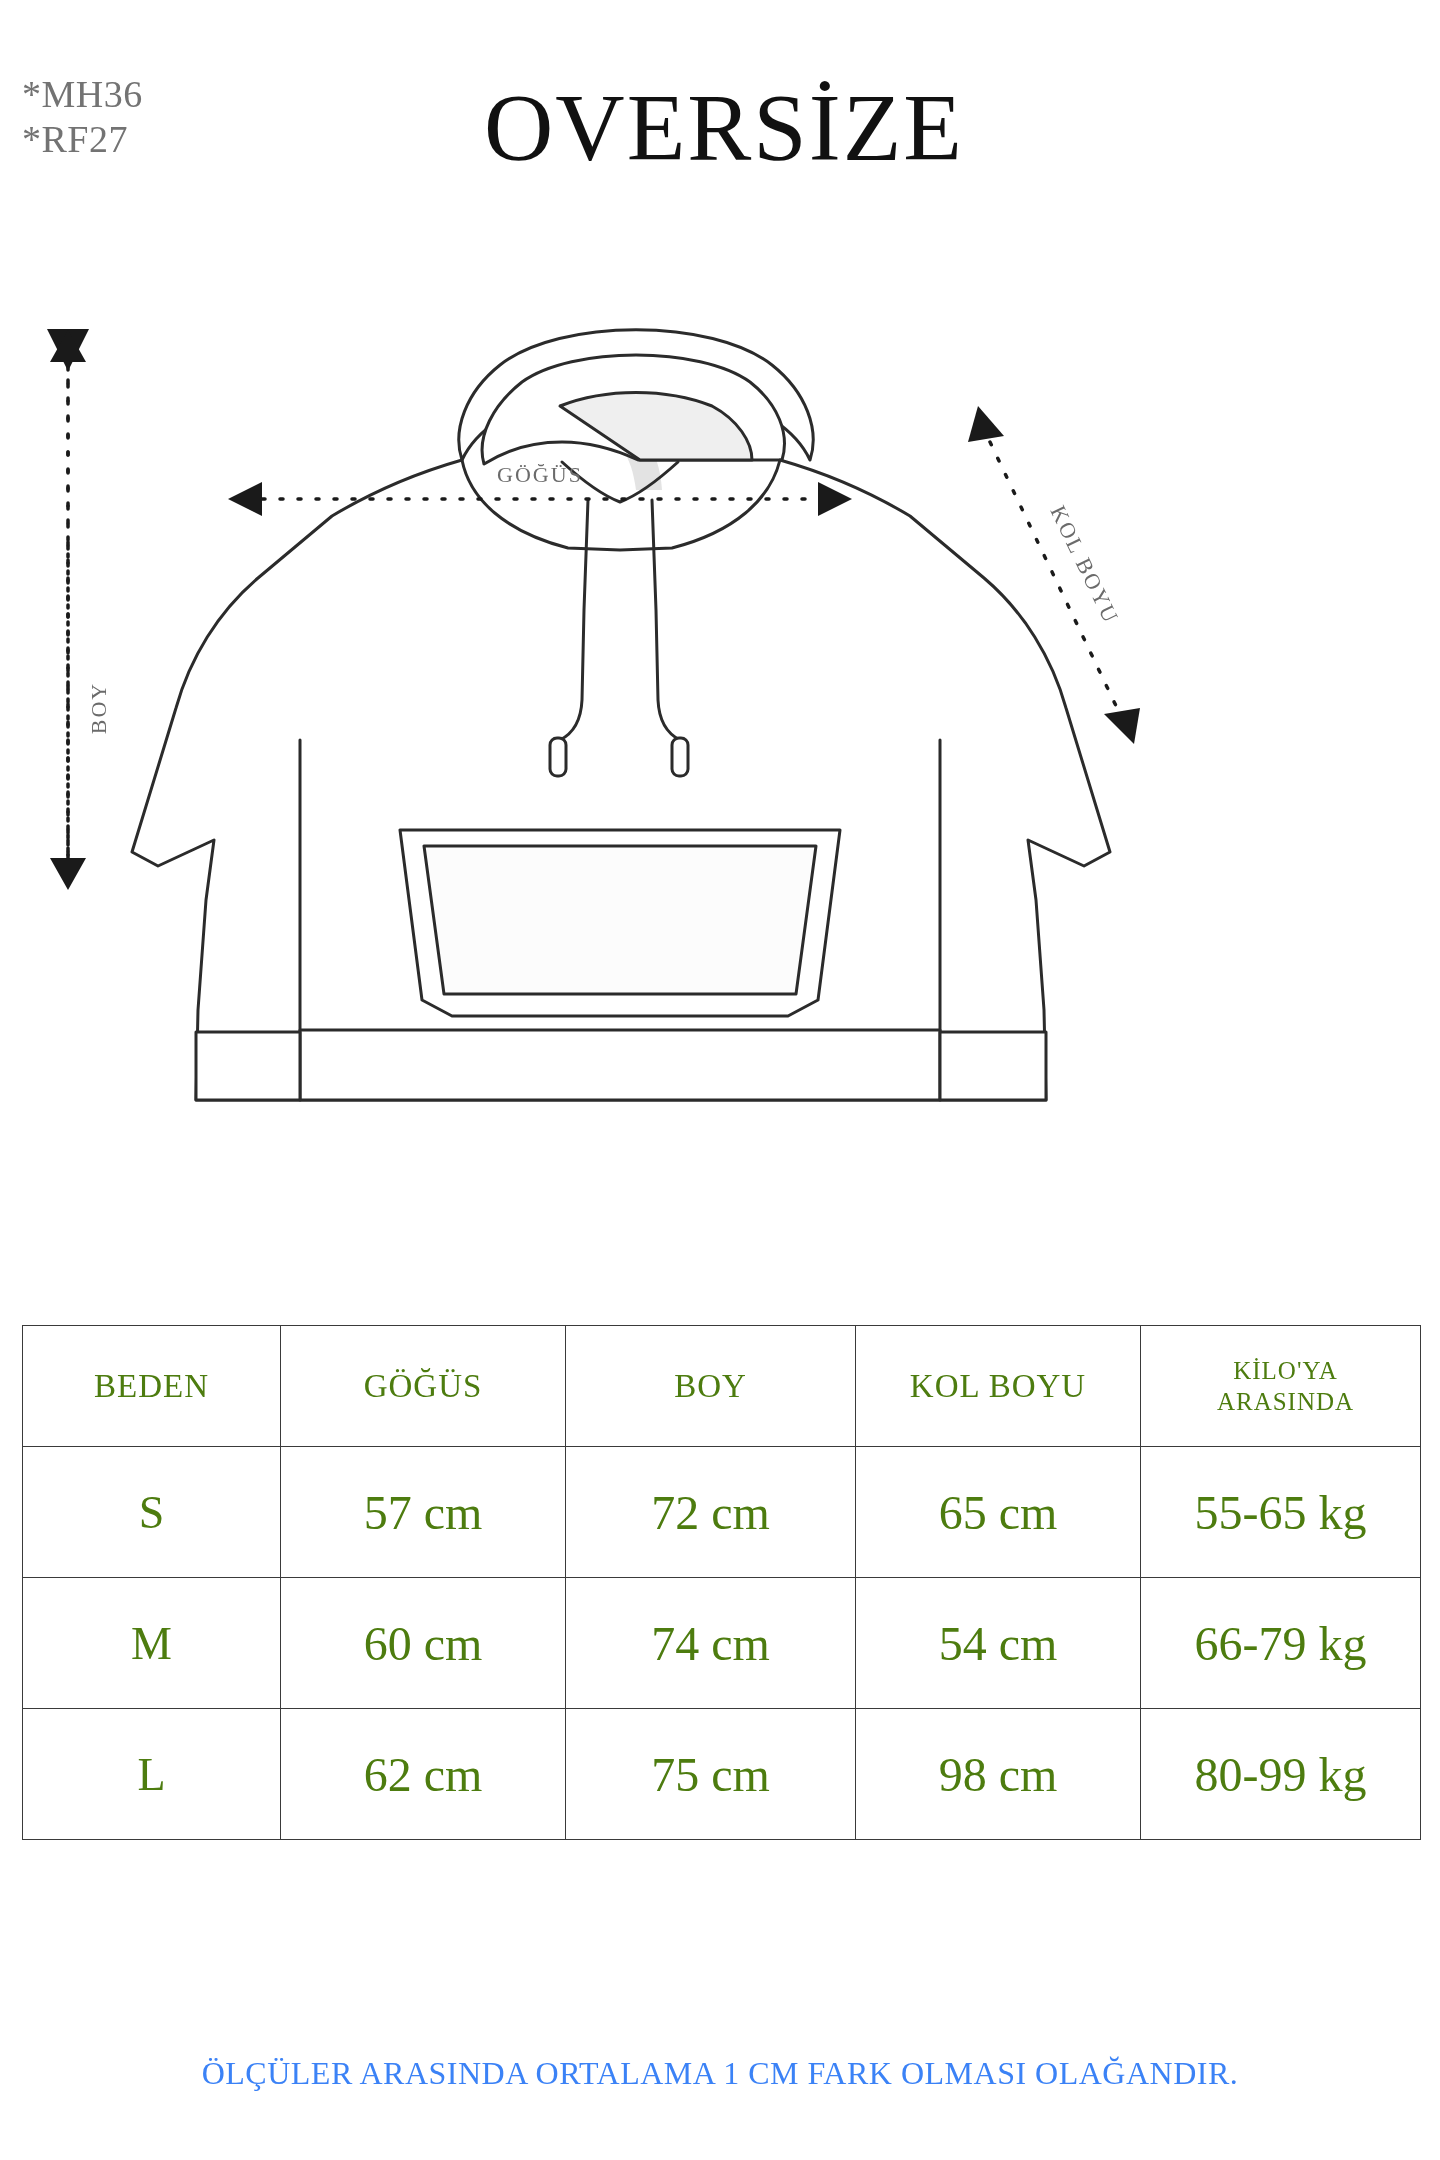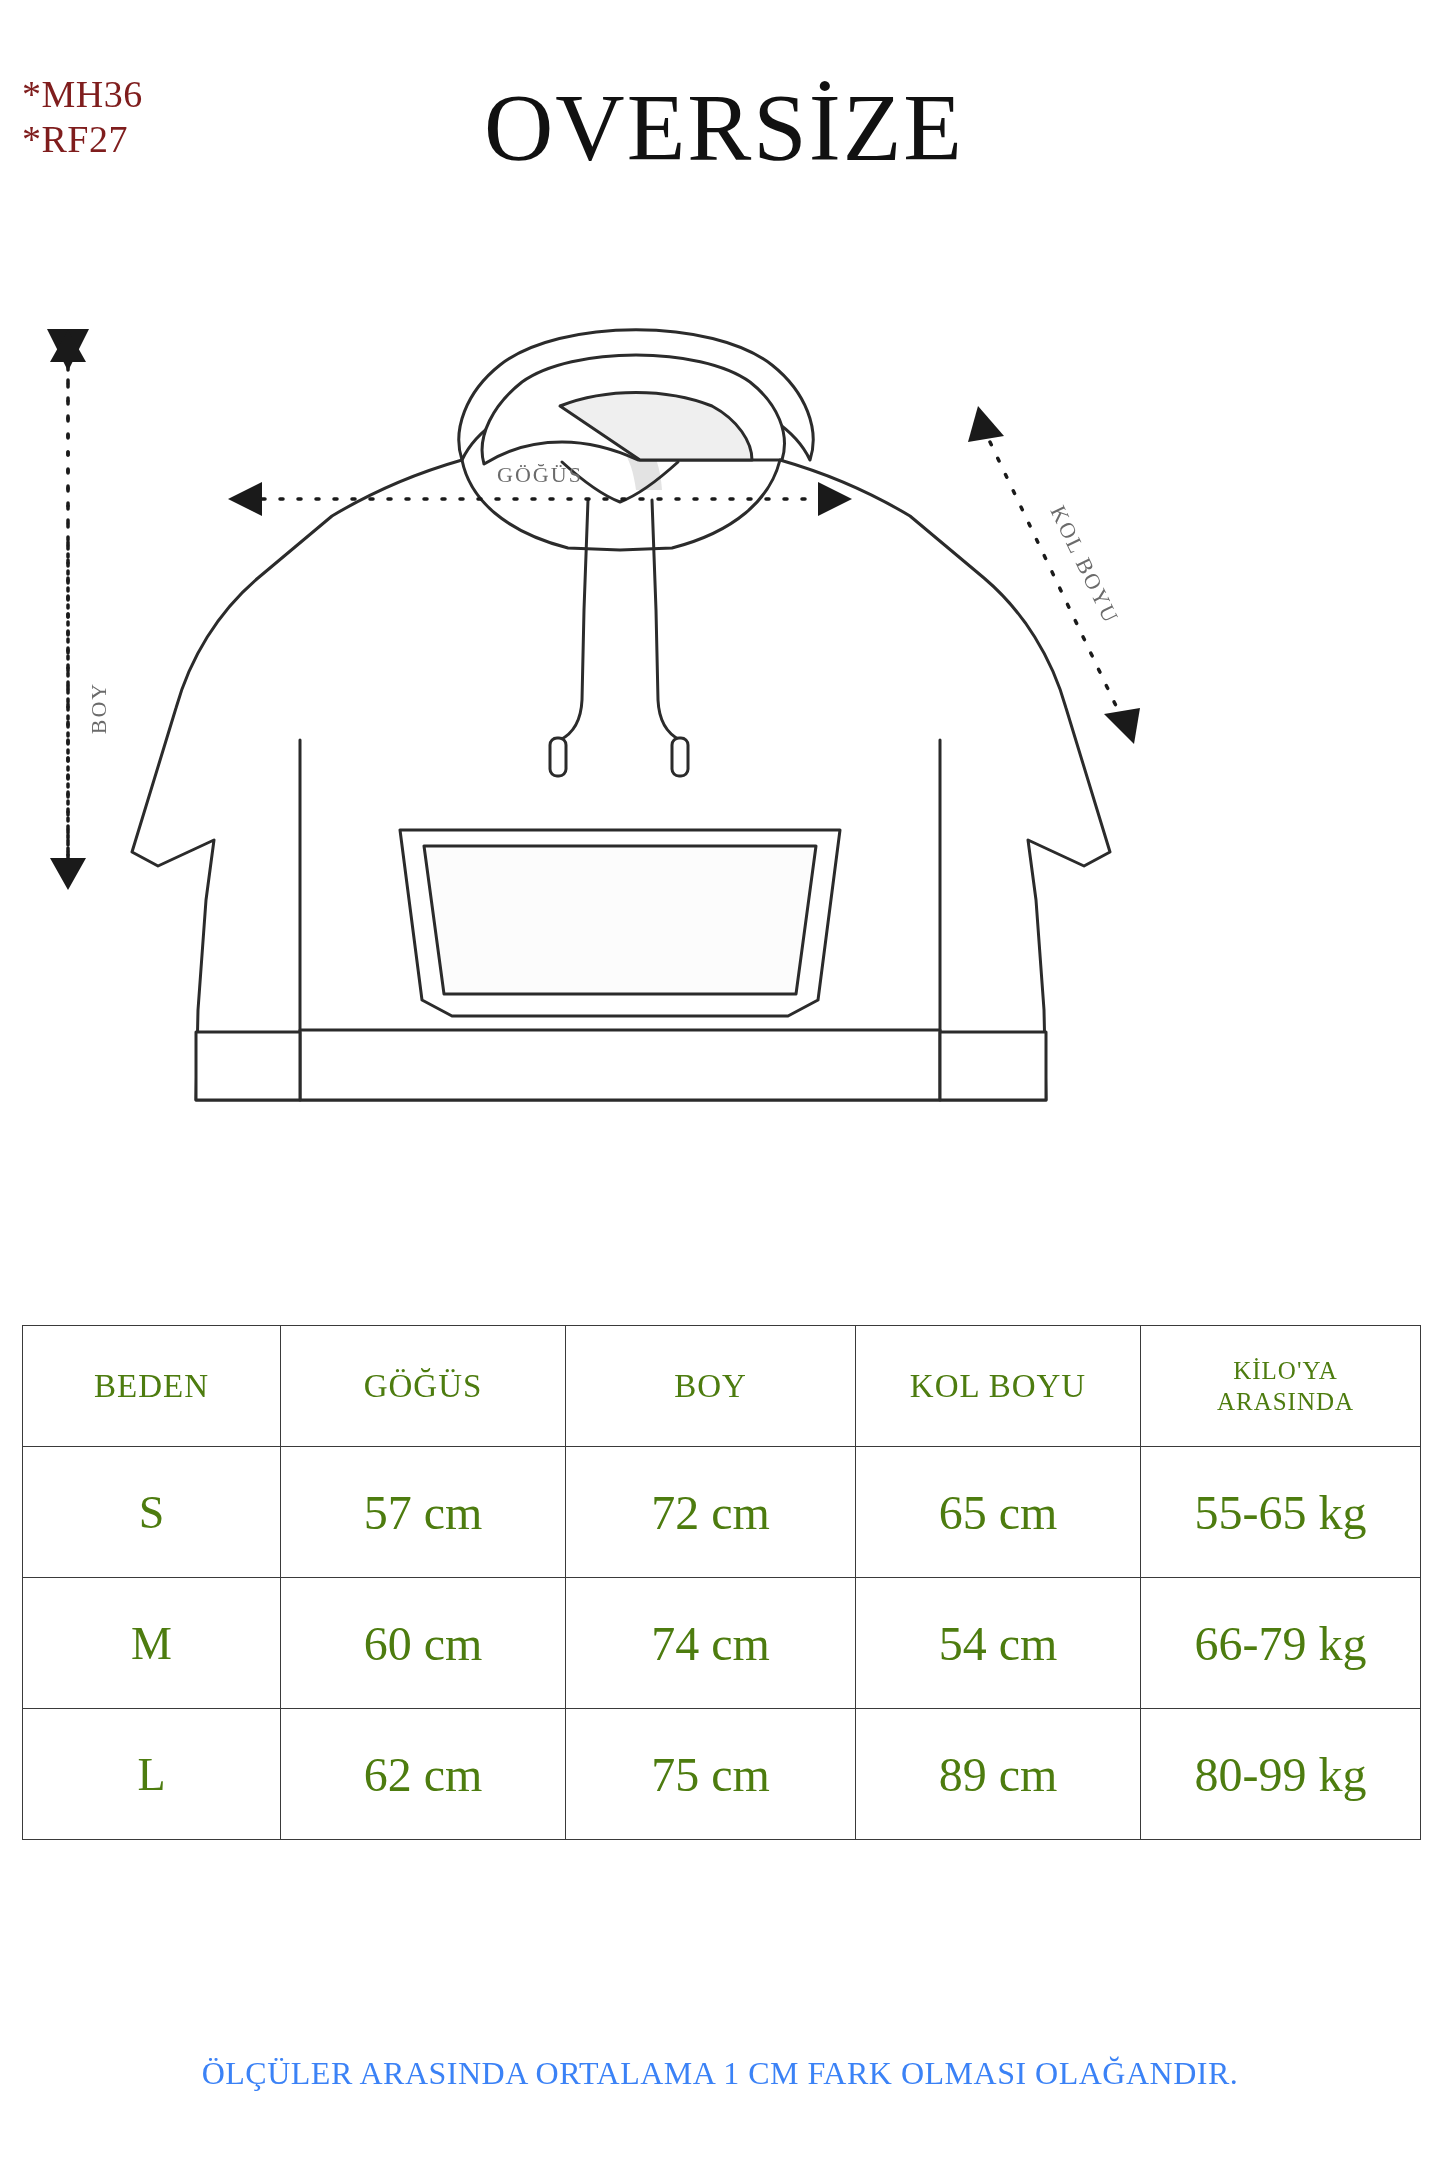--- a/index.html
+++ b/index.html
@@ -25,7 +25,7 @@
     font-size: 38px;
     line-height: 1.18;
     letter-spacing: 0.5px;
-    color: #7f1d1d;
+    color: #737373;
   }
   .title {
     position: absolute;

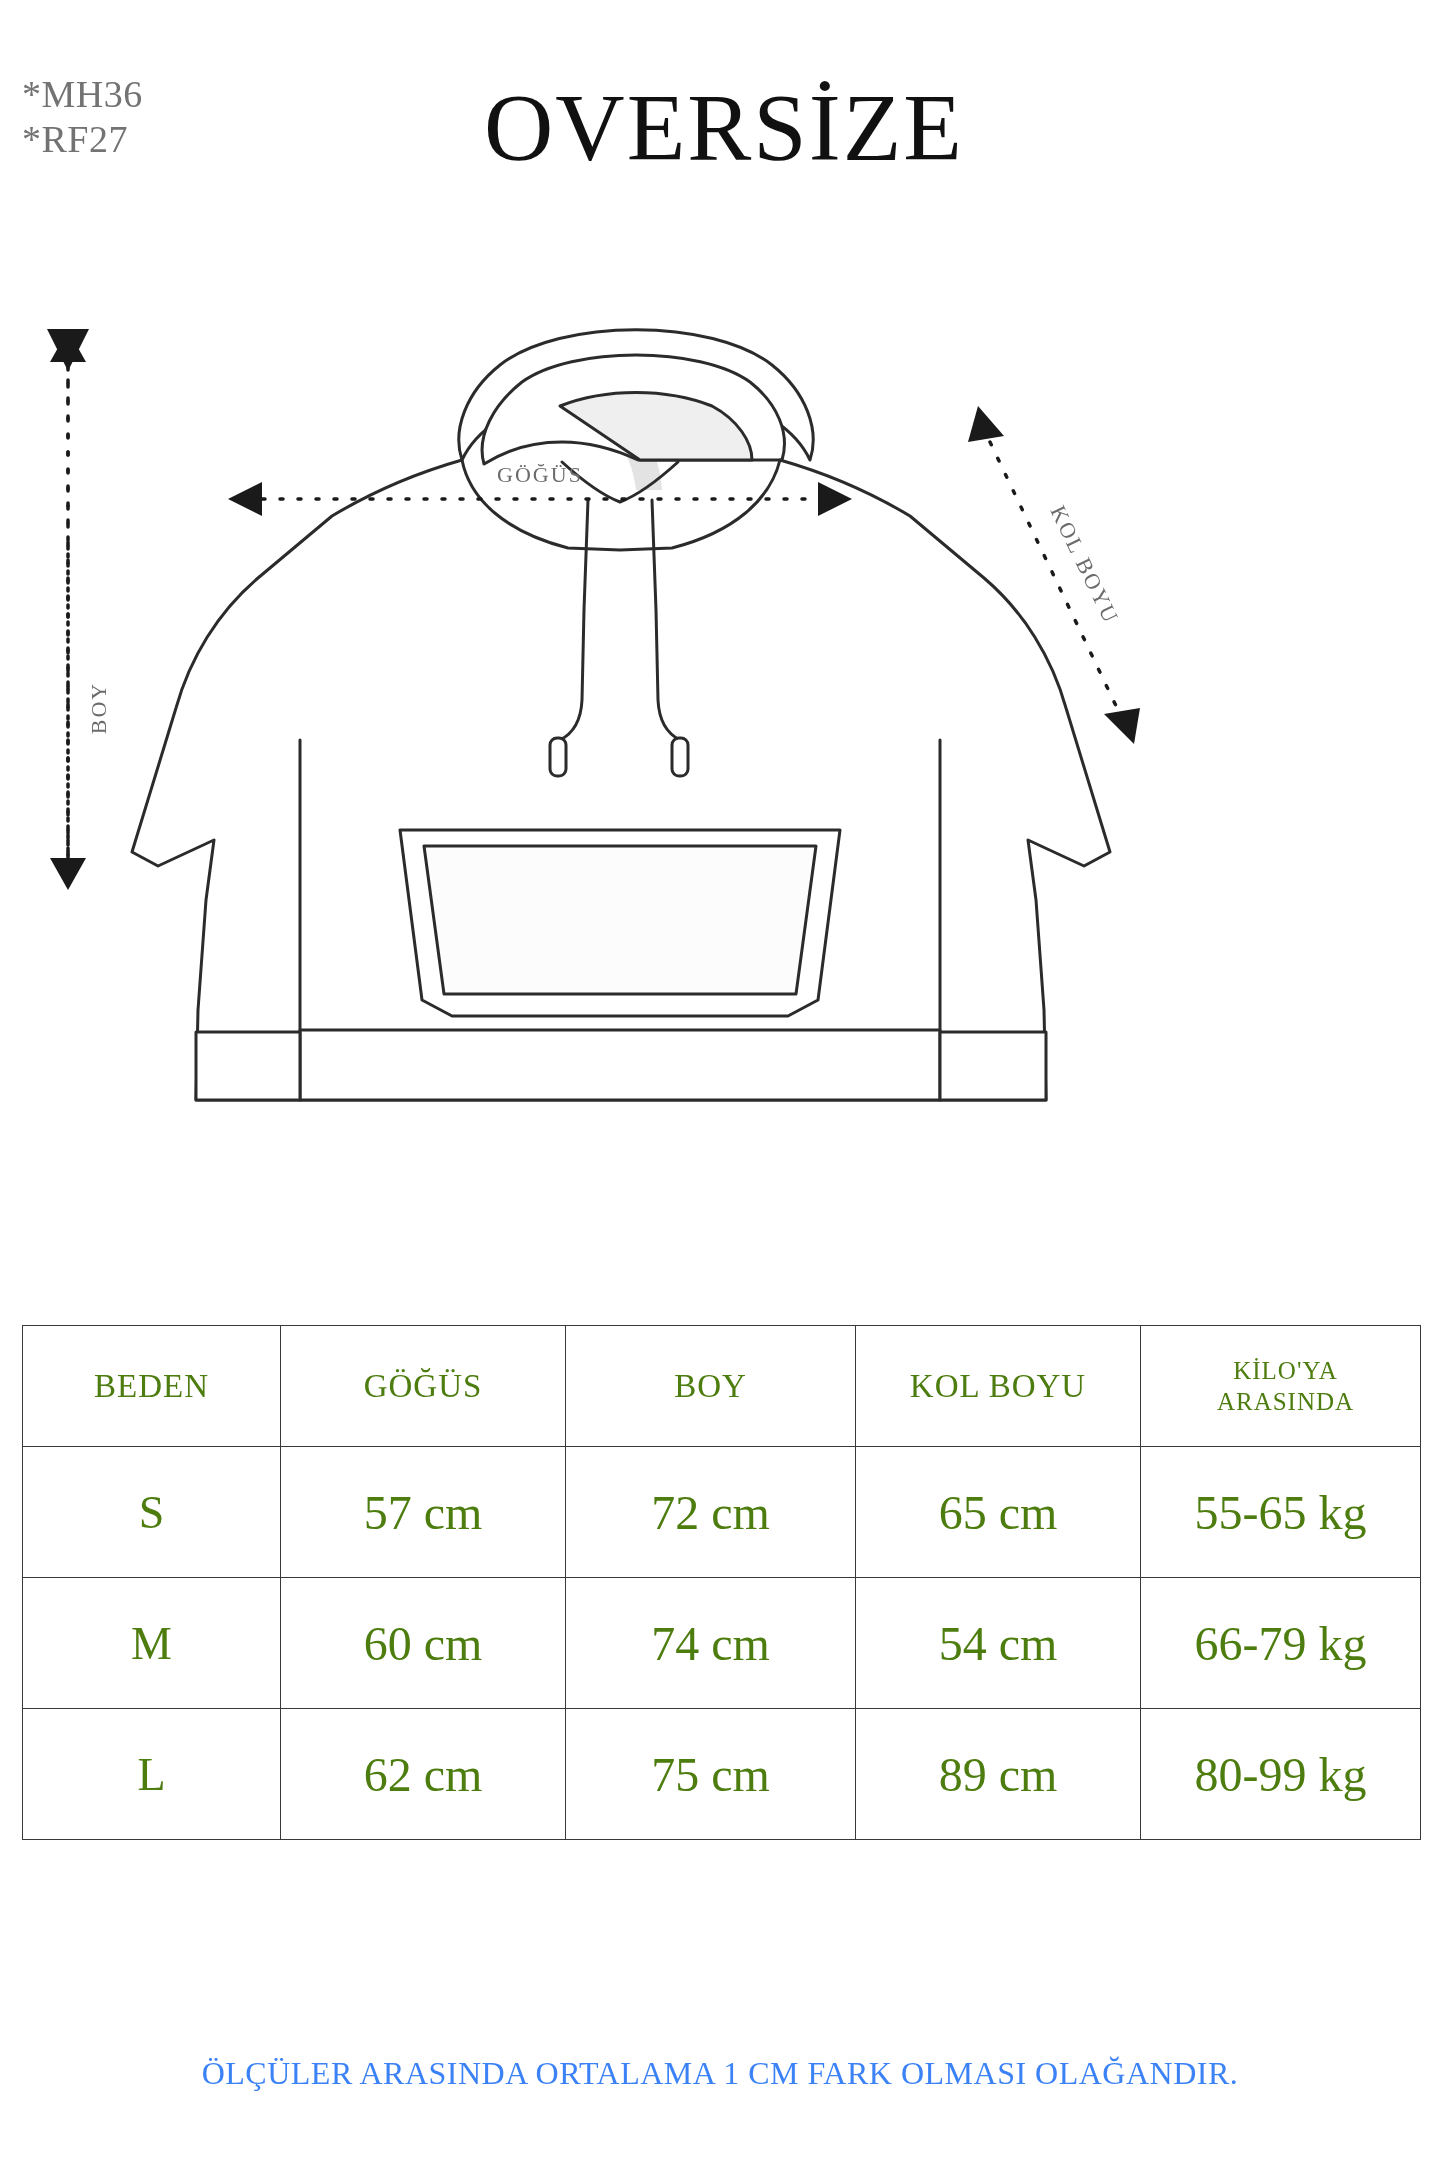--- a/index.html
+++ b/index.html
@@ -242,7 +242,7 @@
         <td class="size-cell">L</td>
         <td>62 cm</td>
         <td>75 cm</td>
-        <td>89 cm</td>
+        <td>98 cm</td>
         <td>80-99 kg</td>
       </tr>
     </tbody>

